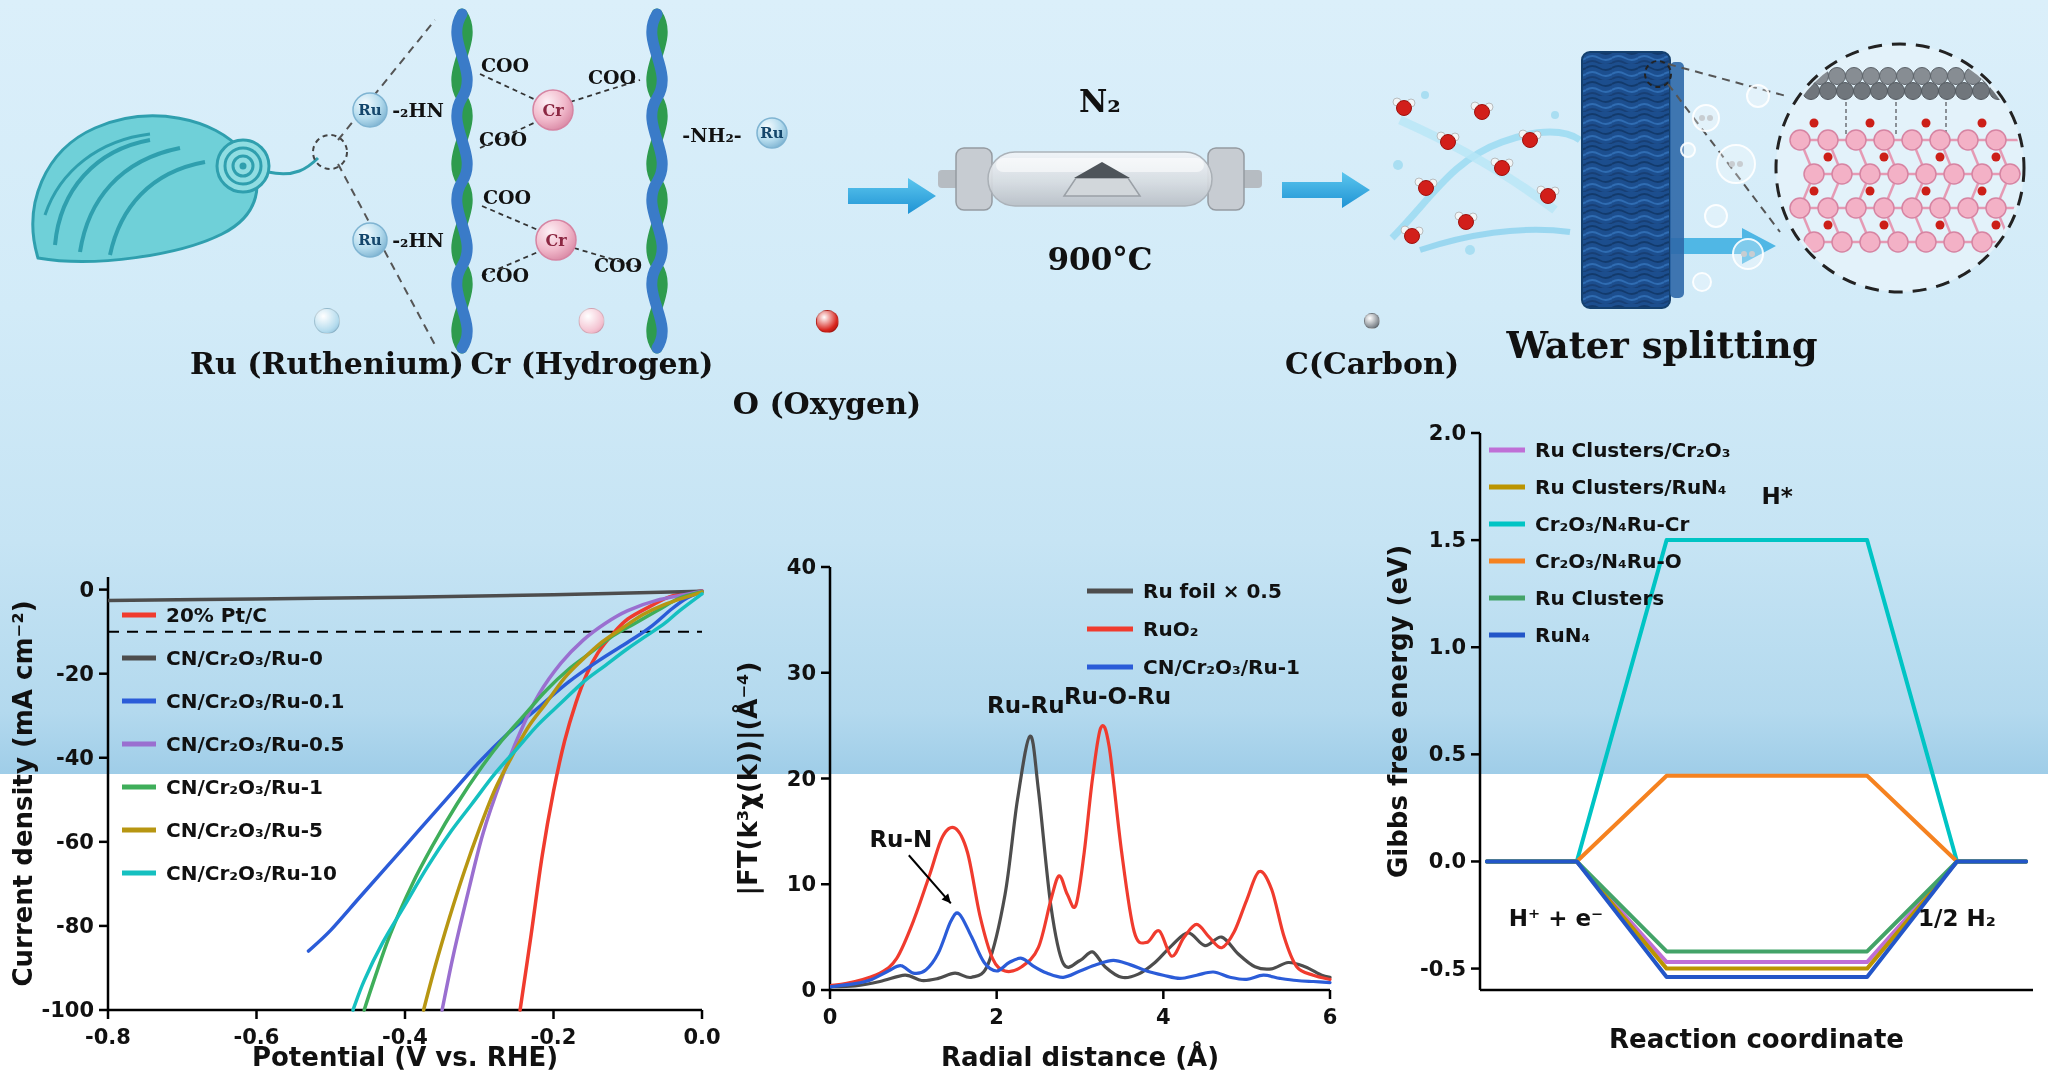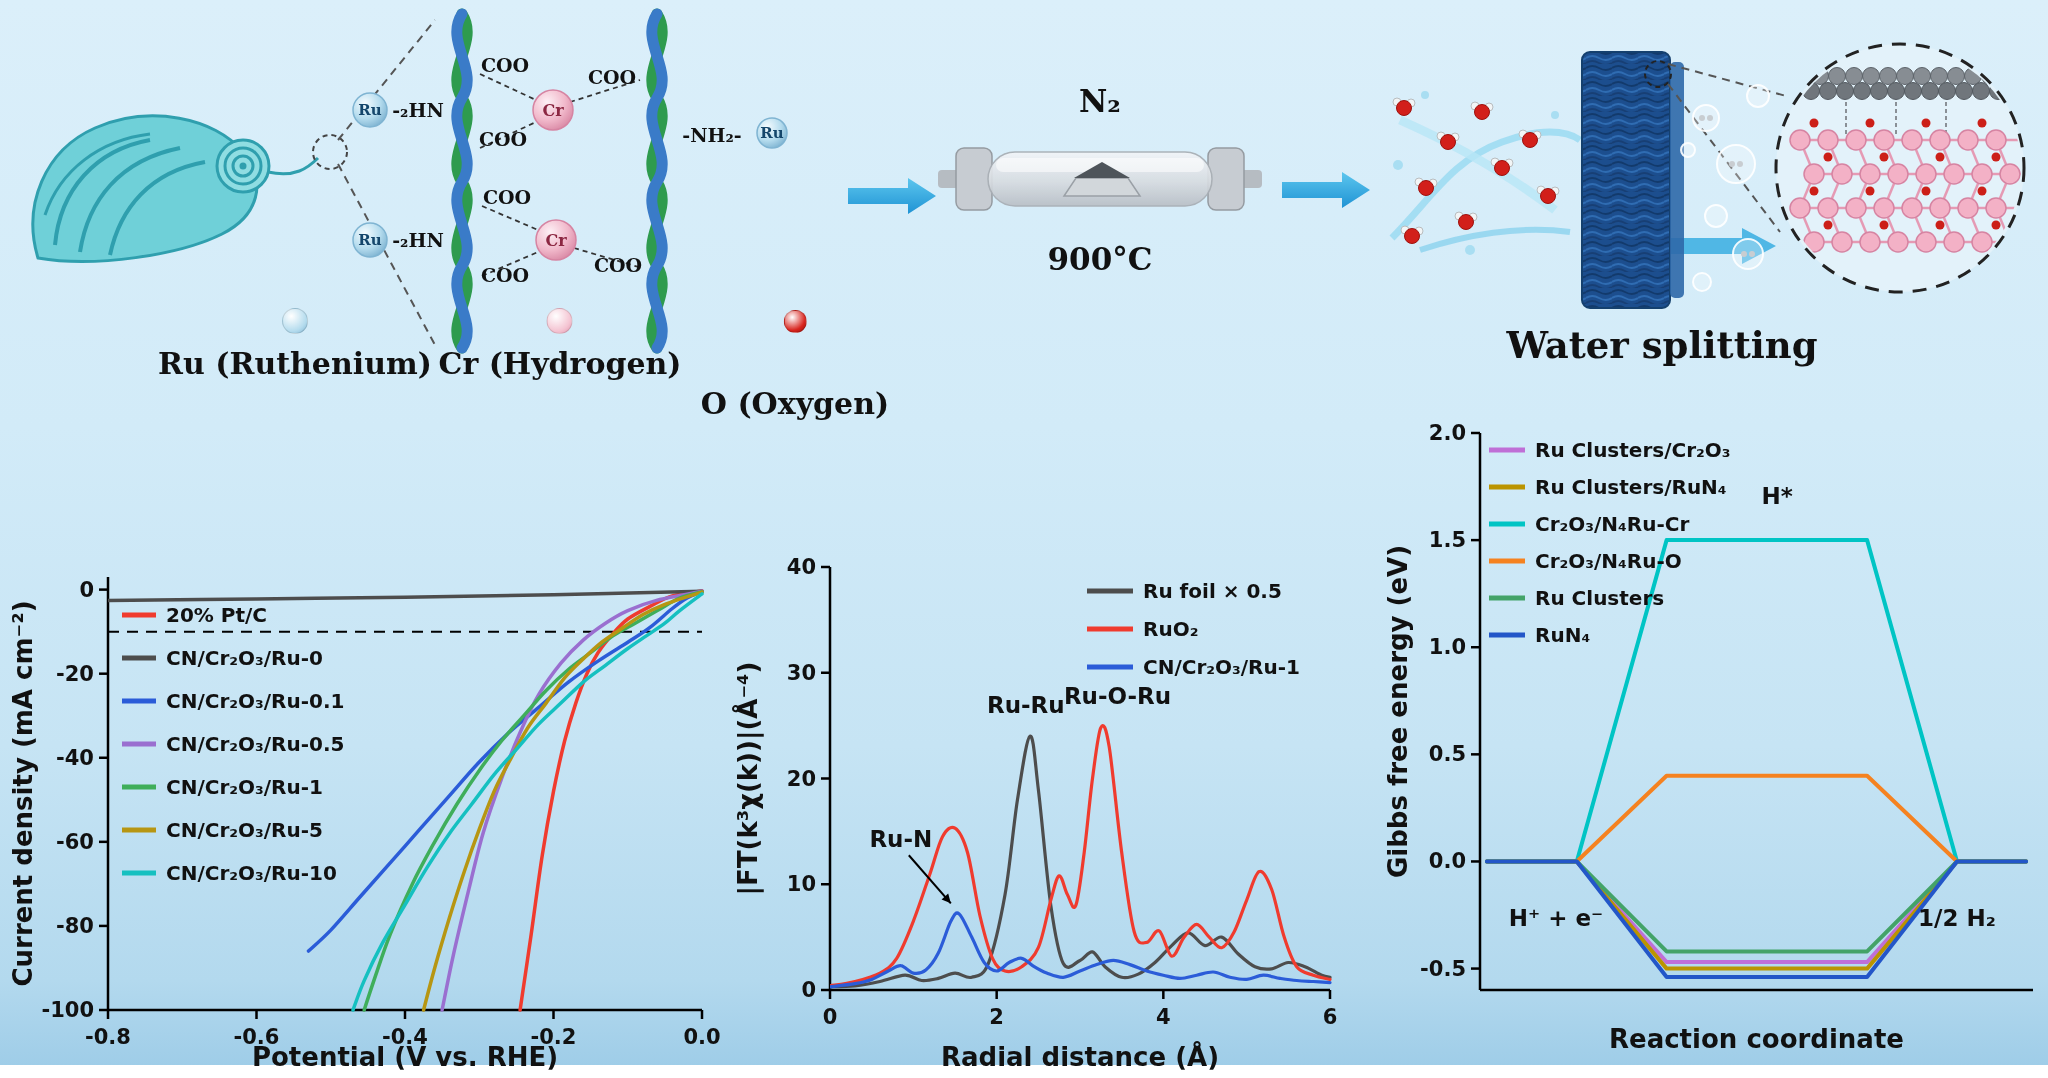--- a/index.html
+++ b/index.html
@@ -5,7 +5,7 @@
   html,body{margin:0;padding:0;}
   body{width:2048px;height:1078px;overflow:hidden;
        font-family:"DejaVu Sans","Liberation Sans",sans-serif;}
-  .stage{position:relative;width:2048px;height:1065px;
+  .stage{position:relative;width:2048px;height:774px;
          background:linear-gradient(180deg,#dbeffa 0%,#d2ebf8 40%,#c6e4f4 70%,#b3d9ee 92%,#9fcde8 100%);}
   svg{position:absolute;left:0;top:0;overflow:visible;}
   #scheme{left:0;top:0;}

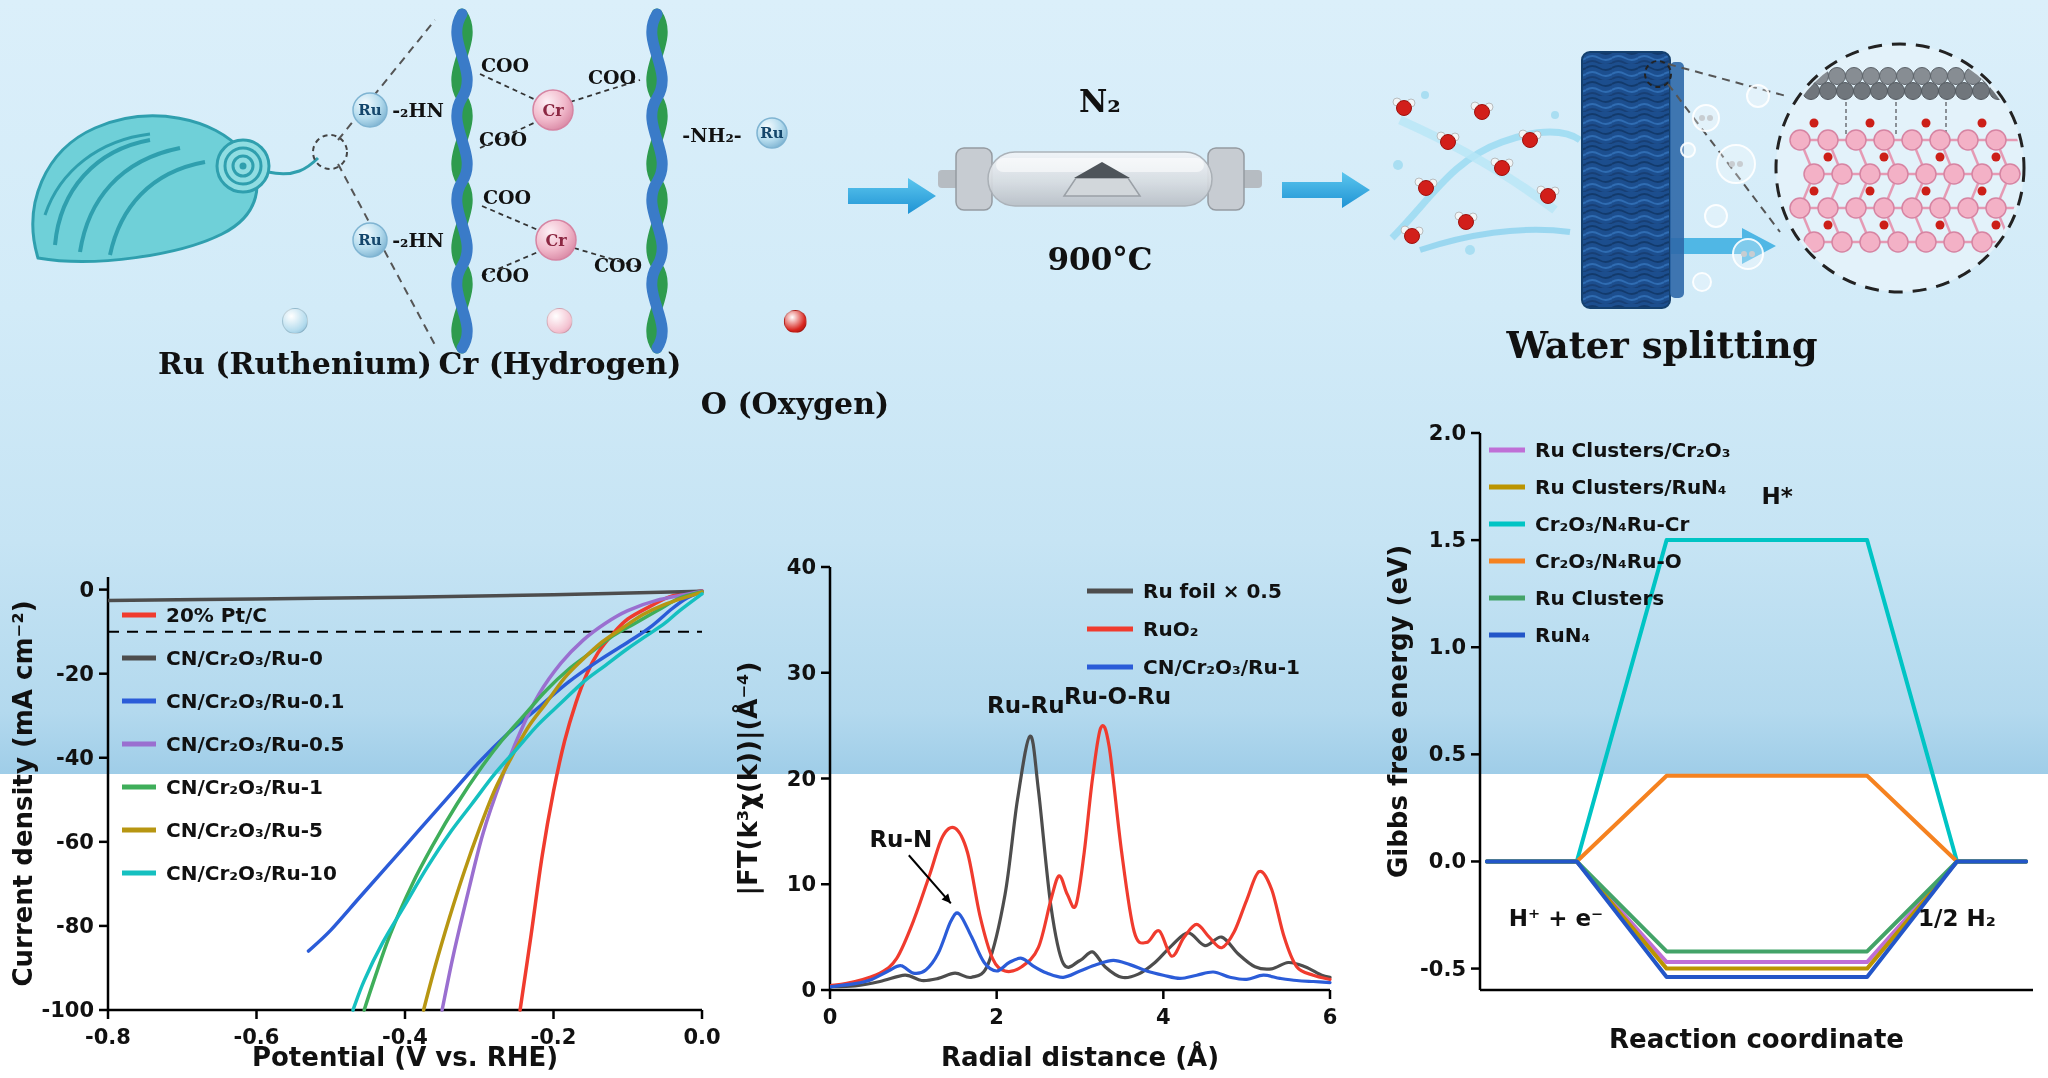--- a/index.html
+++ b/index.html
@@ -30,7 +30,7 @@
 
   
   #element-legend{position:absolute;left:0;top:308px;width:2048px;height:90px;}
-  .elem{position:absolute;top:0;transform:translateX(-50%);display:flex;flex-direction:column;align-items:center;}
+  .elem{position:absolute;top:0;transform:translateX(-50%);display:flex;flex-direction:column;align-items:center;margin-left:32px;}
   .sph-wrap{height:26px;display:flex;align-items:center;justify-content:center;margin-bottom:12px;}
   .esphere{border-radius:50%;border:1px solid rgba(0,0,0,.12);display:block;}
   .elabel{font:700 30px "DejaVu Serif","Liberation Serif",serif;color:#111;white-space:nowrap;}

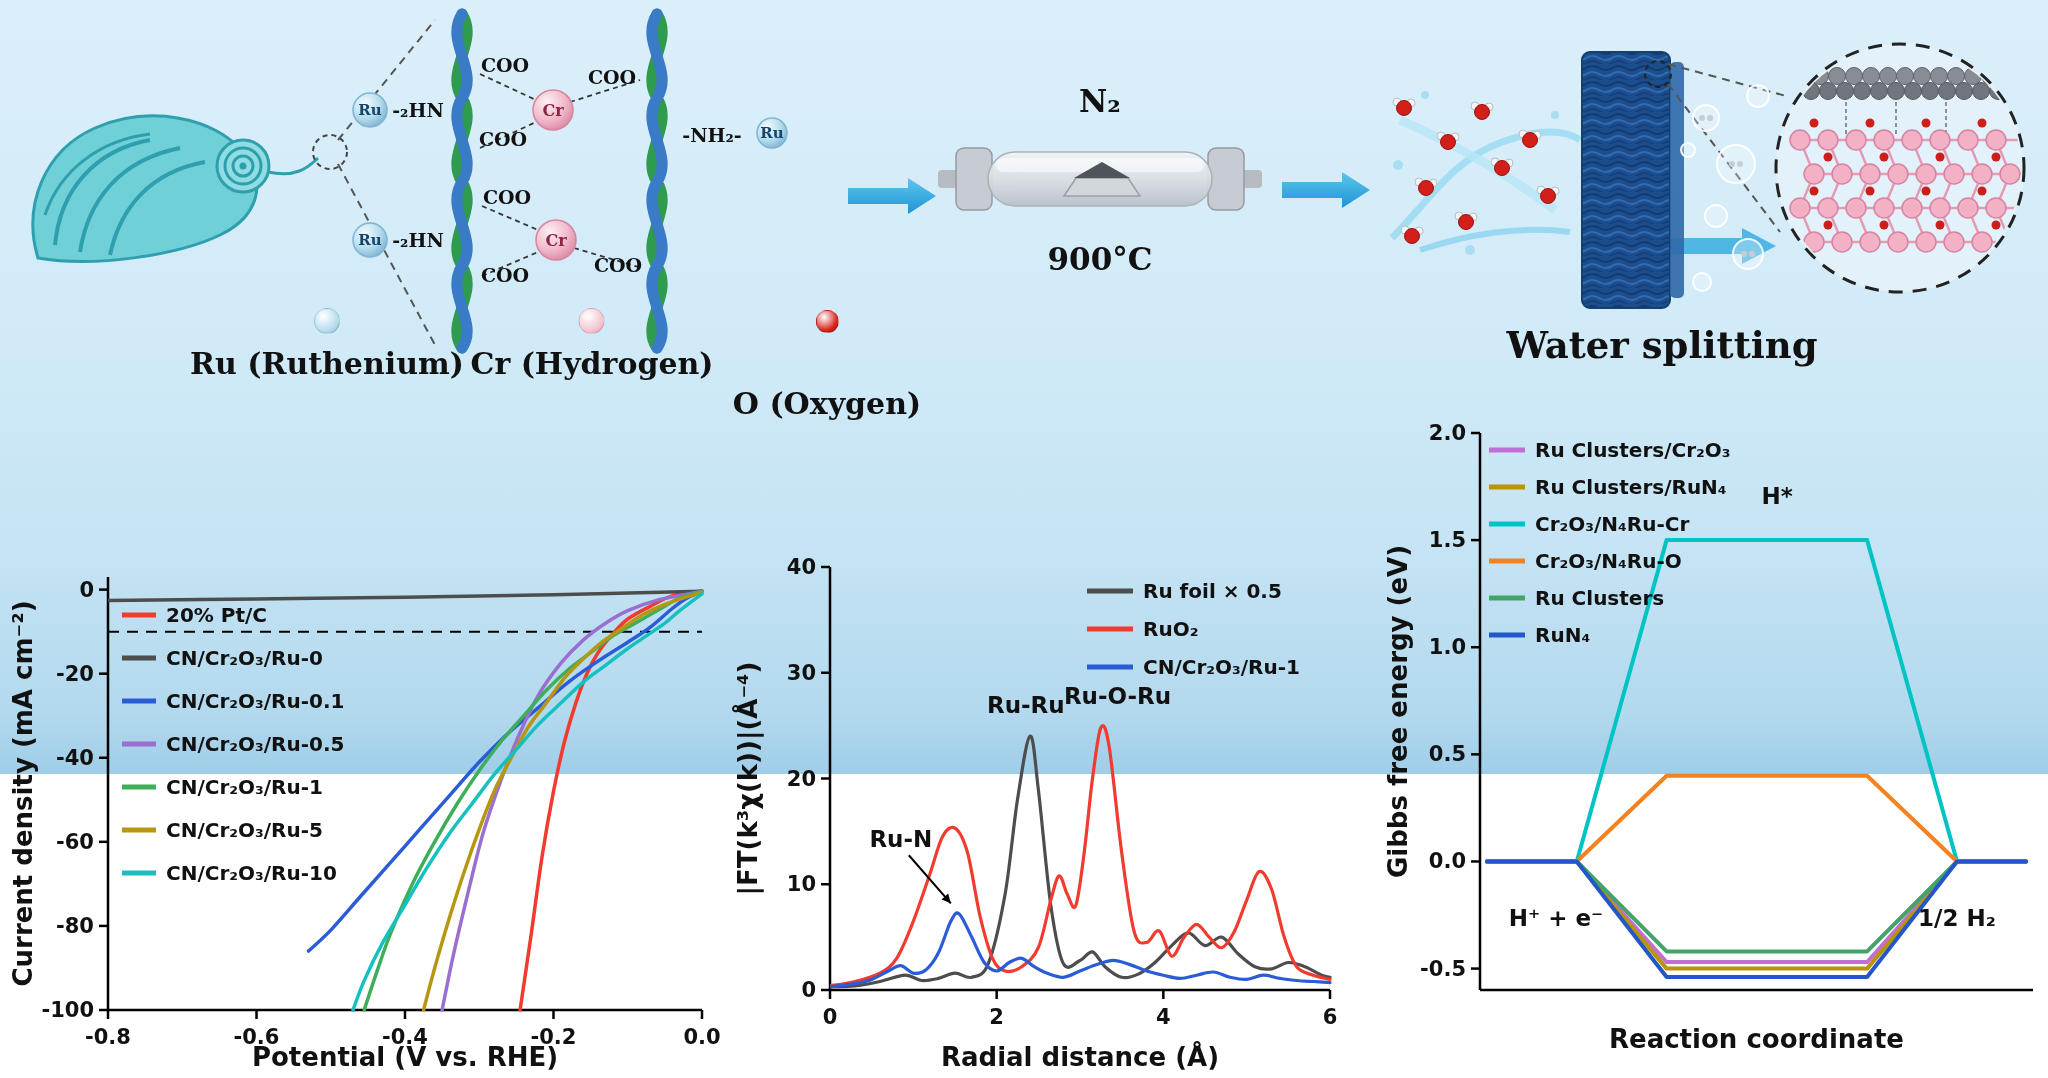--- a/index.html
+++ b/index.html
@@ -379,6 +379,12 @@
           <span class="esphere" style="height: 21px; width: 21px; background: radial-gradient(circle at 35% 30%, rgb(255, 255, 255) 0%, rgb(216, 36, 29) 65%, rgb(142, 16, 12) 100%);"></span>
         </span>
         <span class="elabel">O (Oxygen)</span>
+      </div>
+      <div class="elem" style="left: 1340px;">
+        <span class="sph-wrap">
+          <span class="esphere" style="height: 14px; width: 14px; background: radial-gradient(circle at 35% 30%, rgb(255, 255, 255) 0%, rgb(138, 144, 150) 65%, rgb(79, 85, 91) 100%);"></span>
+        </span>
+        <span class="elabel">C(Carbon)</span>
       </div>
     </div>
 

